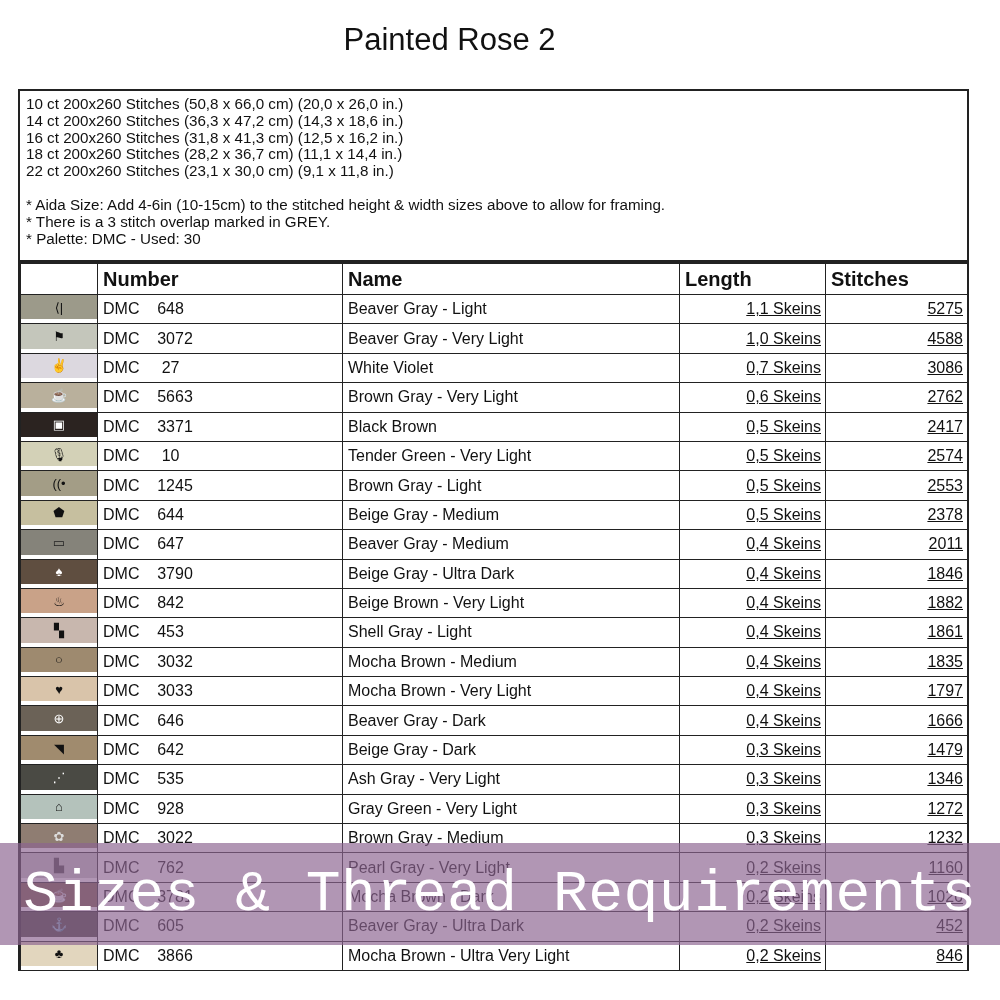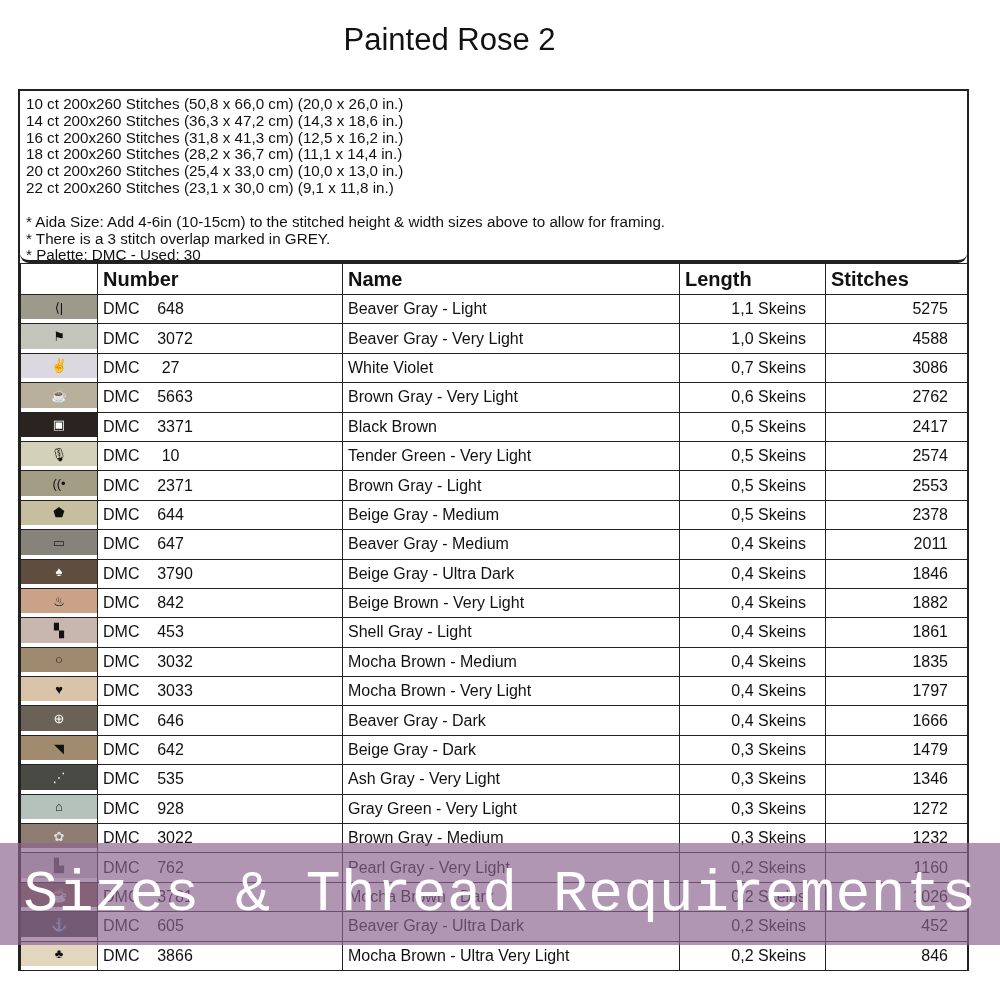--- a/index.html
+++ b/index.html
@@ -6,7 +6,7 @@
   body { width:1000px; height:1000px; position:relative; overflow:hidden; font-family:"Liberation Sans", sans-serif; color:#111; }
   .title { position:absolute; top:22px; left:0; width:899px; text-align:center; font-size:31px; color:#111; }
   .sheet { position:absolute; left:18px; top:89px; width:947px; border:2px solid #222; border-bottom:none; }
-  .info { padding:5px 0 6px 6px; font-size:15.2px; line-height:16.8px; border-bottom:3px solid #222; height:172px; box-sizing:border-box;border-radius:9px; }
+  .info { padding:5px 0 6px 6px; font-size:15.2px; line-height:16.8px; border-bottom:3px solid #222; height:172px; box-sizing:border-box; }
   .info .gap { height:17px; }
   table { border-collapse:collapse; width:100%; table-layout:fixed; font-size:16px; }
   th, td { border:1px solid #222; height:29.4px; padding:0 5px; box-sizing:border-box; }

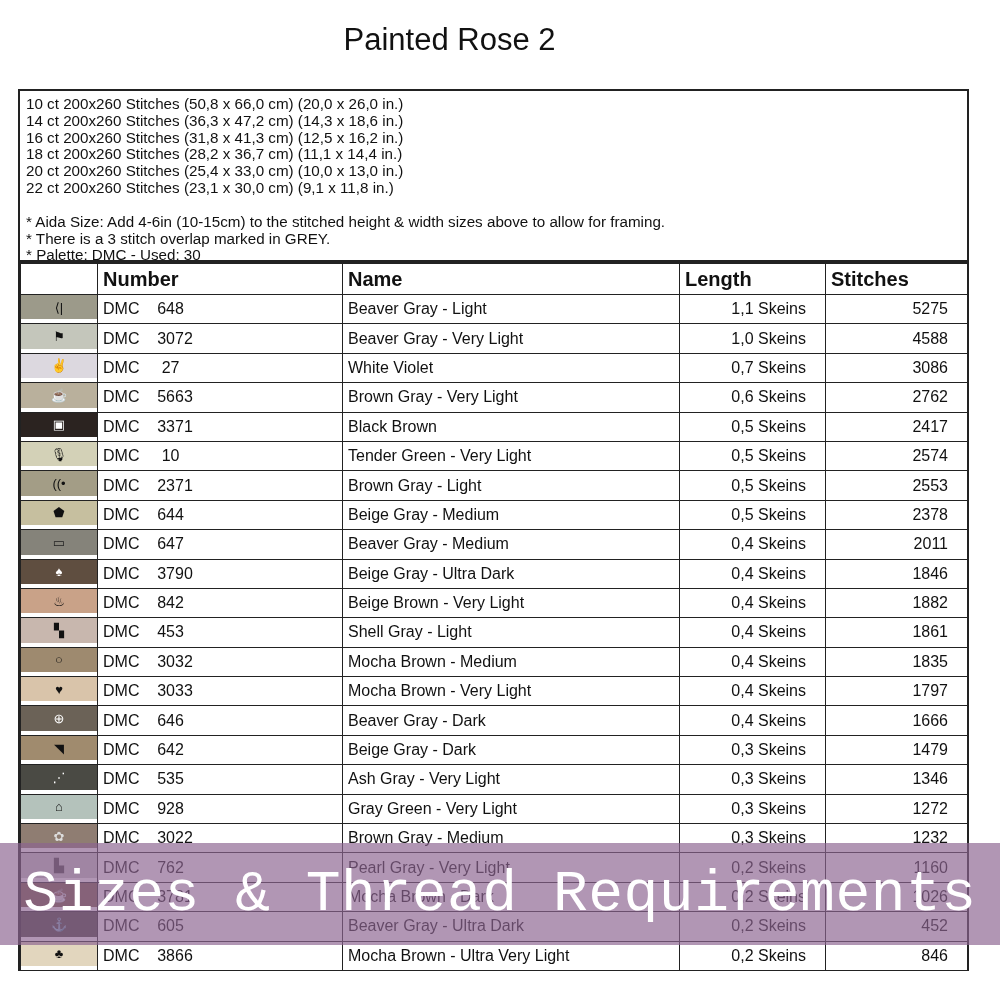--- a/index.html
+++ b/index.html
@@ -31,7 +31,6 @@
     <div>14 ct 200x260 Stitches (36,3 x 47,2 cm) (14,3 x 18,6 in.)</div>
     <div>16 ct 200x260 Stitches (31,8 x 41,3 cm) (12,5 x 16,2 in.)</div>
     <div>18 ct 200x260 Stitches (28,2 x 36,7 cm) (11,1 x 14,4 in.)</div>
-    <div>20 ct 200x260 Stitches (25,4 x 33,0 cm) (10,0 x 13,0 in.)</div>
     <div>22 ct 200x260 Stitches (23,1 x 30,0 cm) (9,1 x 11,8 in.)</div>
     <div class="gap"></div>
     <div>* Aida Size: Add 4-6in (10-15cm) to the stitched height &amp; width sizes above to allow for framing.</div>

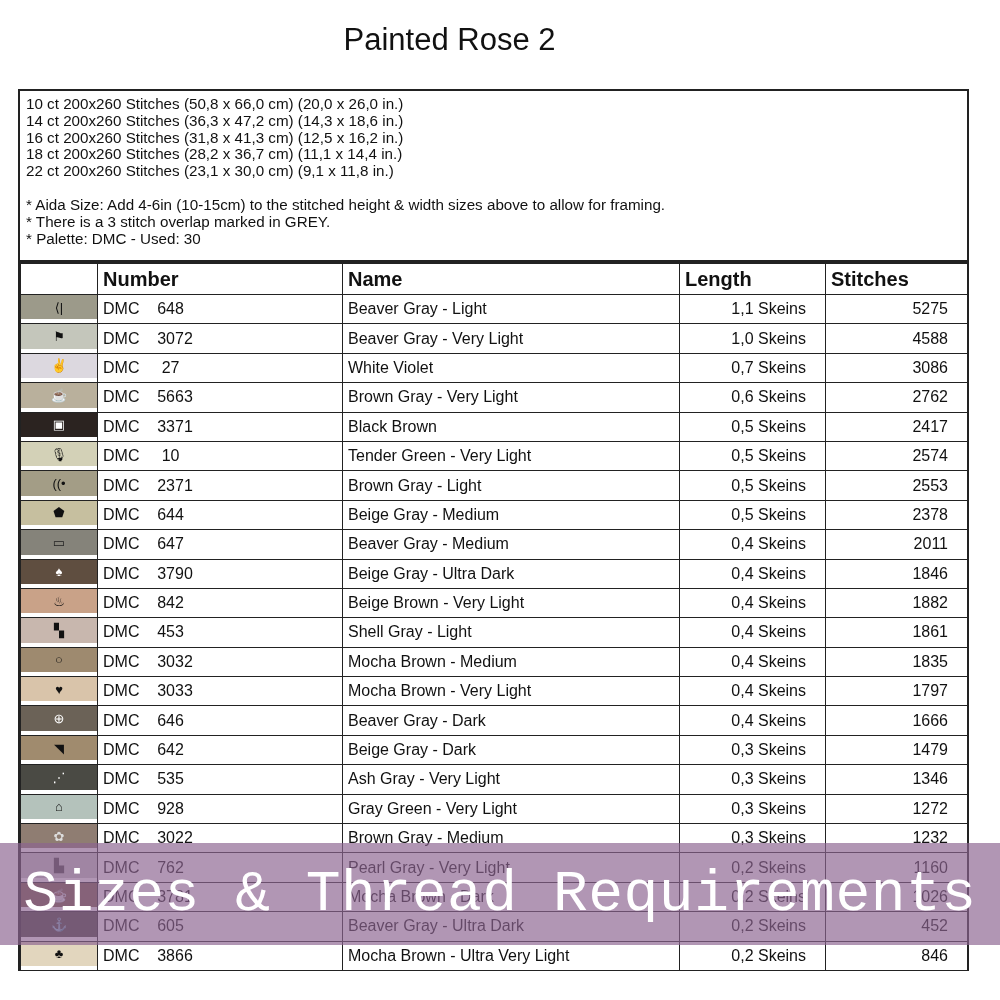--- a/index.html
+++ b/index.html
@@ -15,7 +15,7 @@
   .swbox { position:absolute; left:0; top:0; right:0; bottom:4px; display:flex; align-items:center; justify-content:center; font-size:13px; }
   .swbox + .wstrip { position:absolute; left:0; right:0; bottom:0; height:4px; background:#fff; }
   td.num { white-space:pre; }
-  td.len, td.st { text-align:right; padding-right:19px; }
+  td.len, td.st { text-align:right; padding-right:4px;text-decoration:underline; }
   col.c1 { width:77px; } col.c2 { width:245px; } col.c3 { width:337px; } col.c4 { width:146px; } col.c5 { width:142px; }
   .overlay { position:absolute; left:0; top:843px; width:1000px; height:102px; background:rgba(140,100,145,0.68); display:flex; align-items:center; justify-content:center; }
   .overlay span { color:#fff; font-size:58px; font-family:Liberation Mono, monospace; letter-spacing:0.5px; }

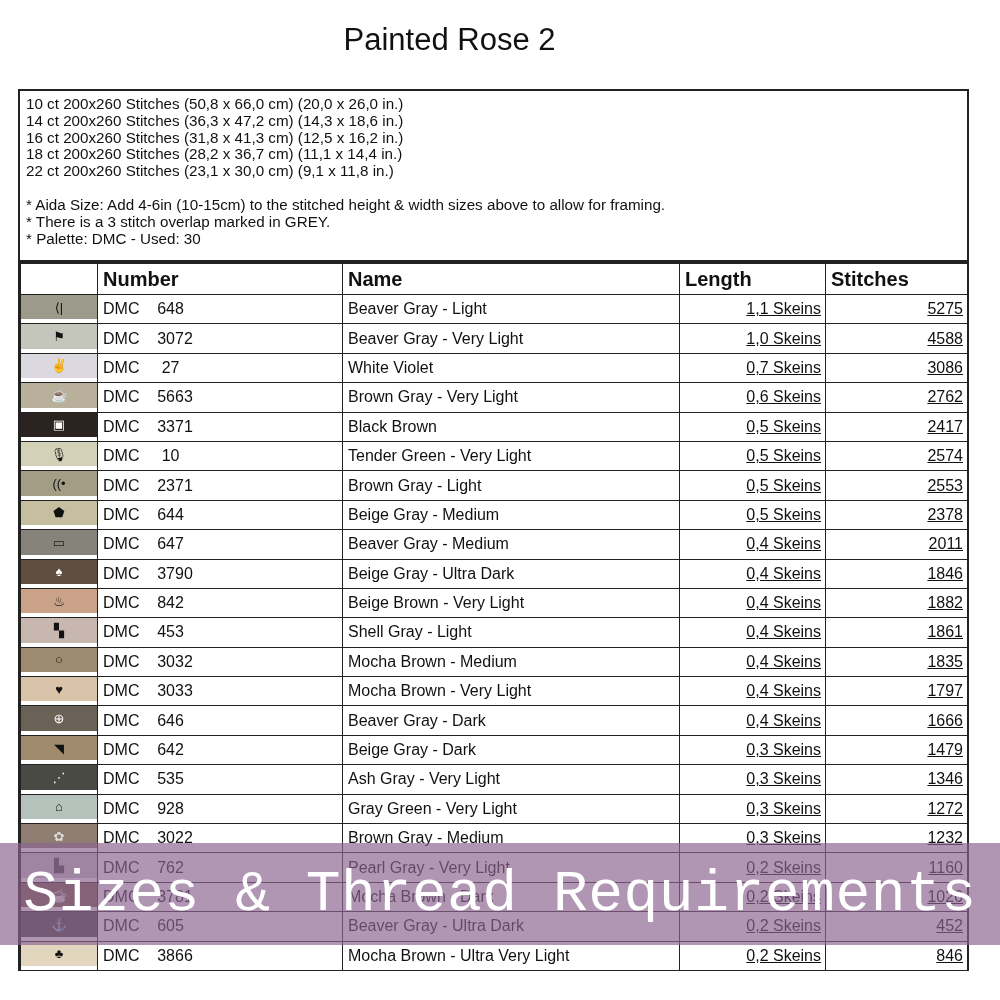--- a/index.html
+++ b/index.html
@@ -135,7 +135,7 @@
             </div>
             <div class="wstrip"></div>
           </td>
-          <td class="num">DMC    2371</td>
+          <td class="num">DMC    1245</td>
           <td>Brown Gray - Light</td>
           <td class="len">0,5 Skeins</td>
           <td class="st">2553</td>

